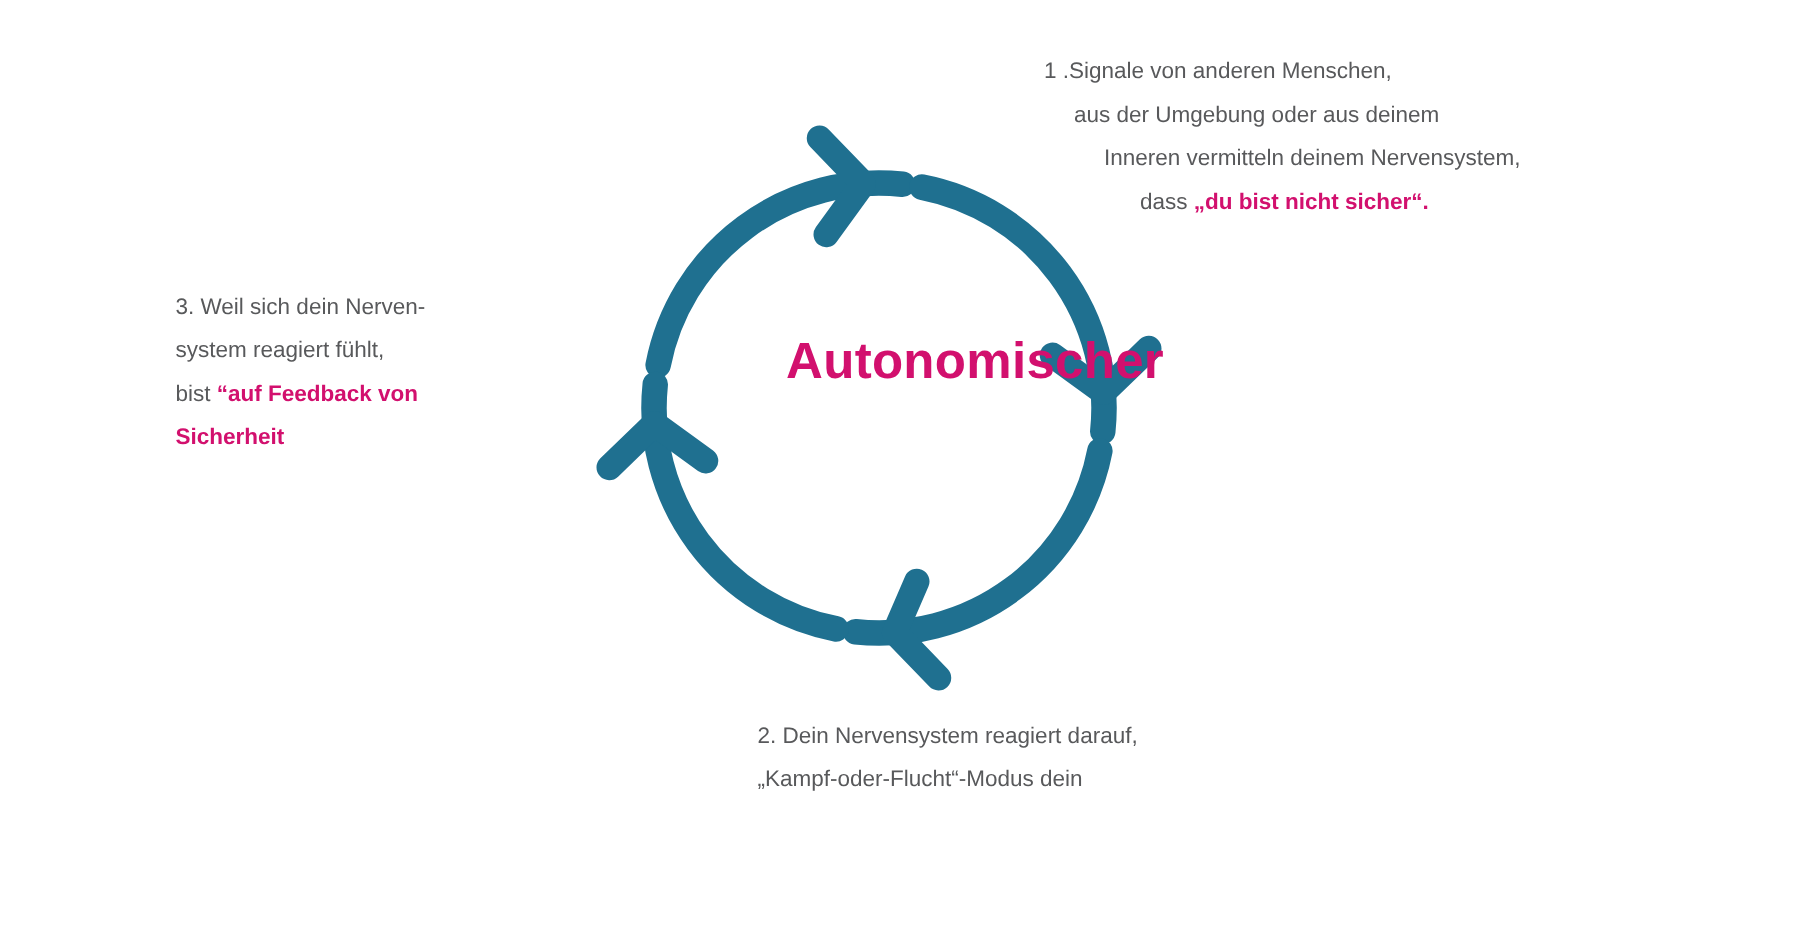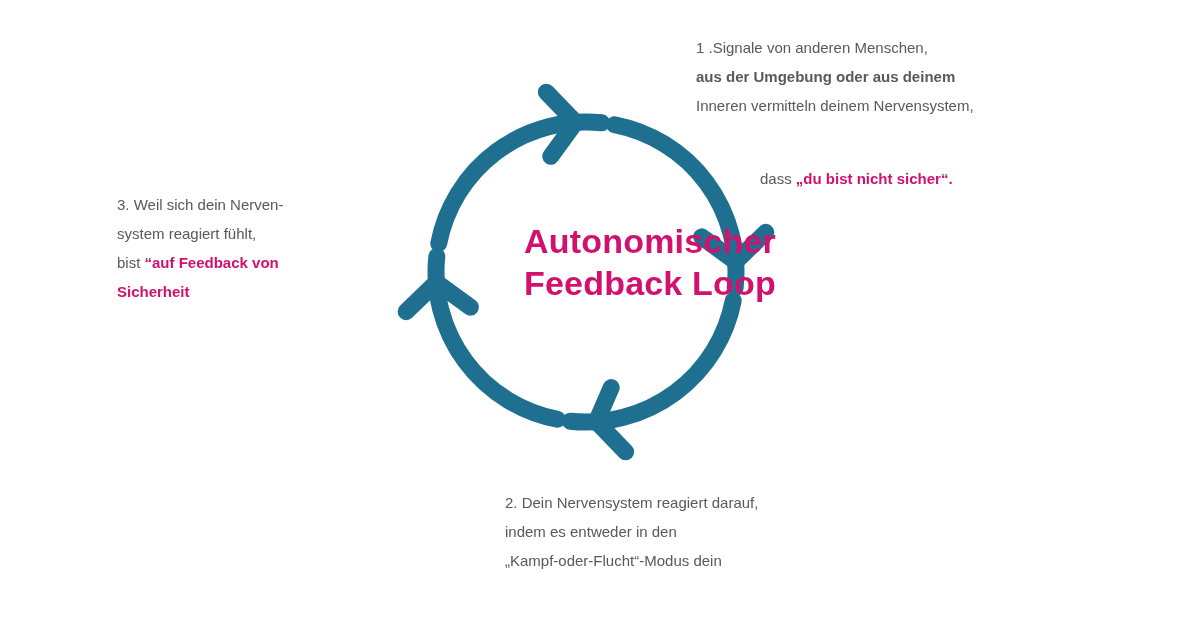--- a/index.html
+++ b/index.html
@@ -33,7 +33,7 @@
   }
   .note .hl{color:var(--magenta);font-weight:700;}
   .note-1{left:696px;top:33px;}
-  .note-1 .ln2{font-weight:bold;}
+  .note-1 .ln2{margin-left:20px;}
   .note-1 .ln3{}
   .note-1 .ln4{margin-left:64px;margin-top:44px;}
   .note-2{left:505px;top:476px;margin-top:12px;}

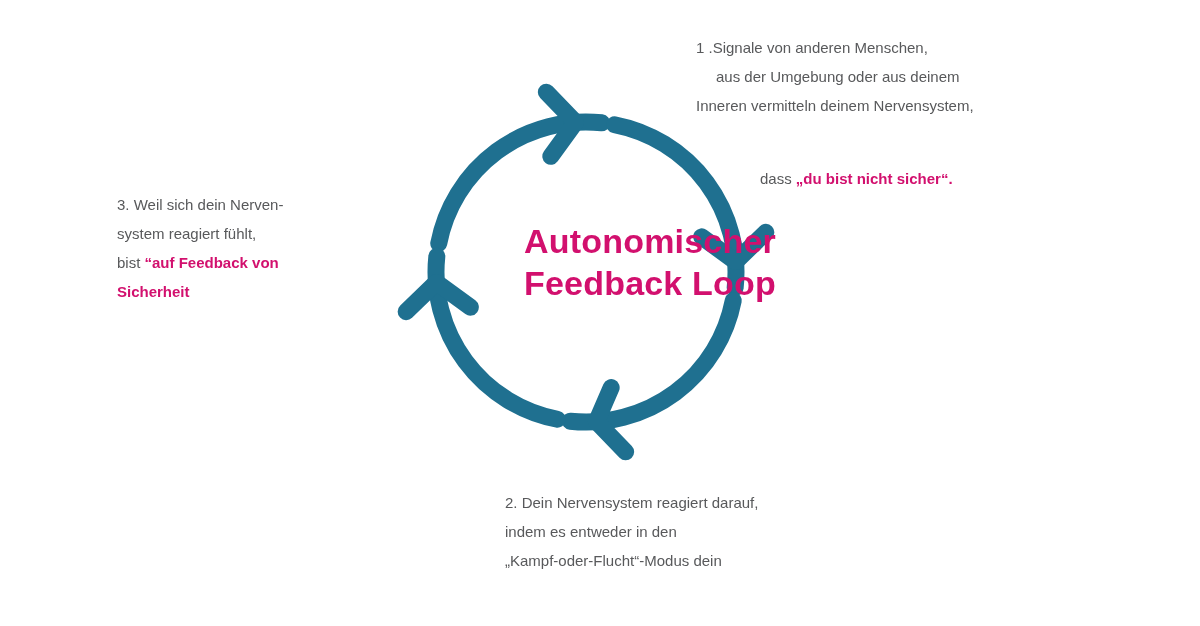--- a/index.html
+++ b/index.html
@@ -34,7 +34,7 @@
   .note .hl{color:var(--magenta);font-weight:700;}
   .note-1{left:696px;top:33px;}
   .note-1 .ln2{margin-left:20px;}
-  .note-1 .ln3{}
+  .note-1 .ln3{margin-left:40px;}
   .note-1 .ln4{margin-left:64px;margin-top:44px;}
   .note-2{left:505px;top:476px;margin-top:12px;}
   .note-3{left:117px;top:190px;}

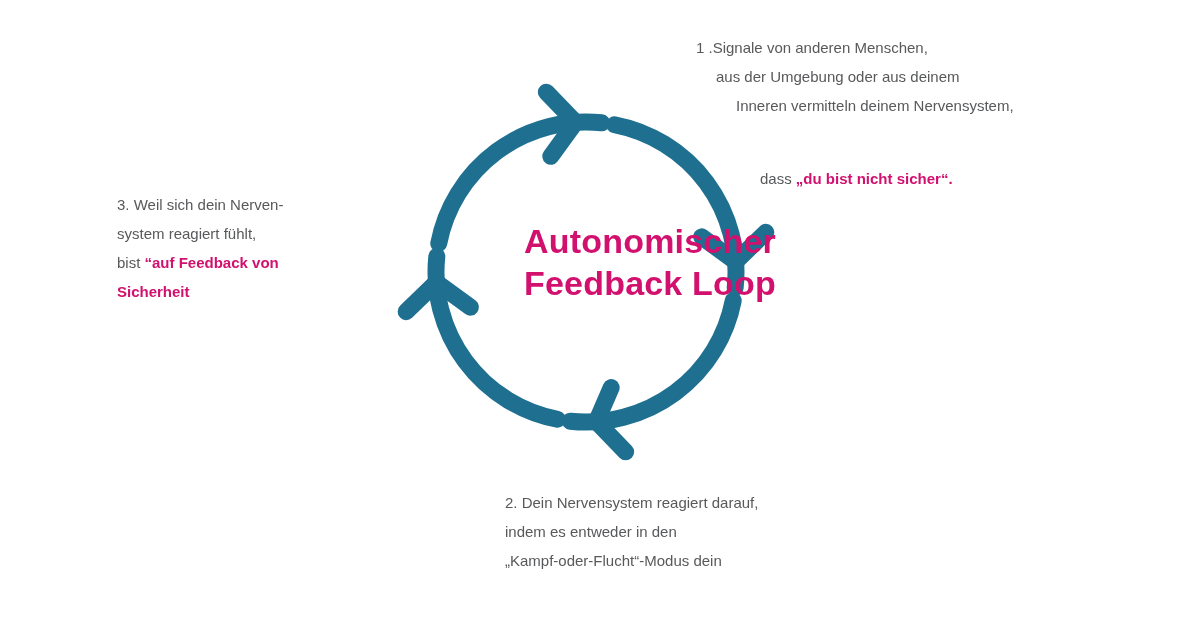--- a/index.html
+++ b/index.html
@@ -35,7 +35,7 @@
   .note-1{left:696px;top:33px;}
   .note-1 .ln2{margin-left:20px;}
   .note-1 .ln3{margin-left:40px;}
-  .note-1 .ln4{margin-left:64px;margin-top:44px;}
+  .note-1 .ln4{margin-left:64px;}
   .note-2{left:505px;top:476px;margin-top:12px;}
   .note-3{left:117px;top:190px;}
 </style>

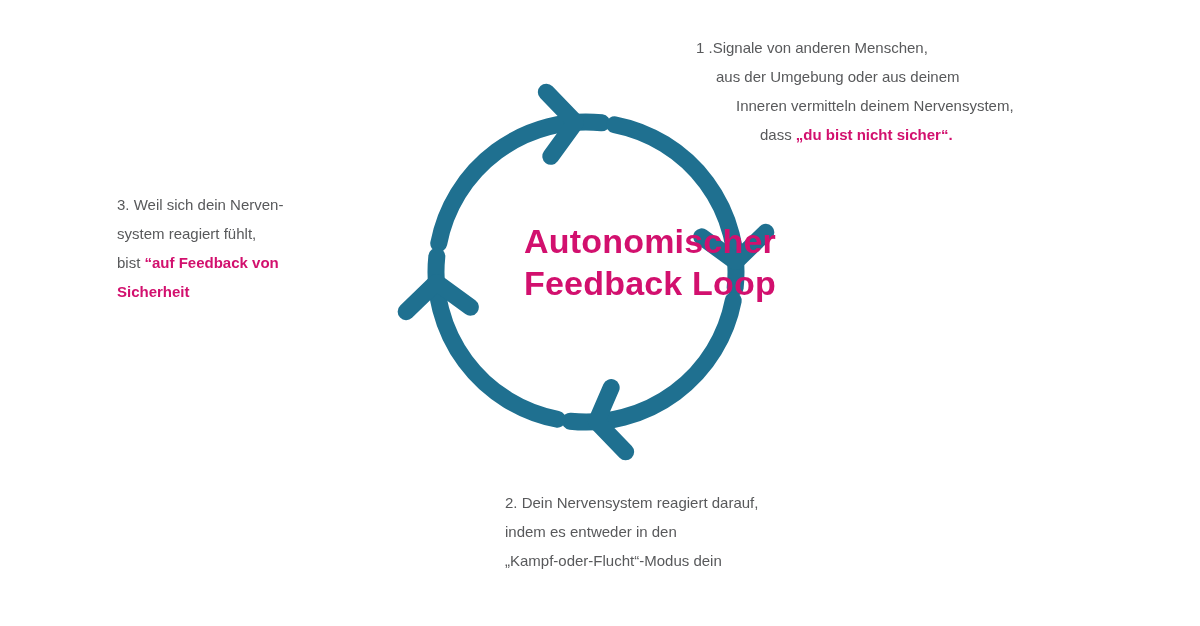--- a/index.html
+++ b/index.html
@@ -57,7 +57,6 @@
 
   <div class="center-title">
     <div>Autonomischer</div>
-    <div>Feedback Loop</div>
   </div>
 
   <div class="note note-1">

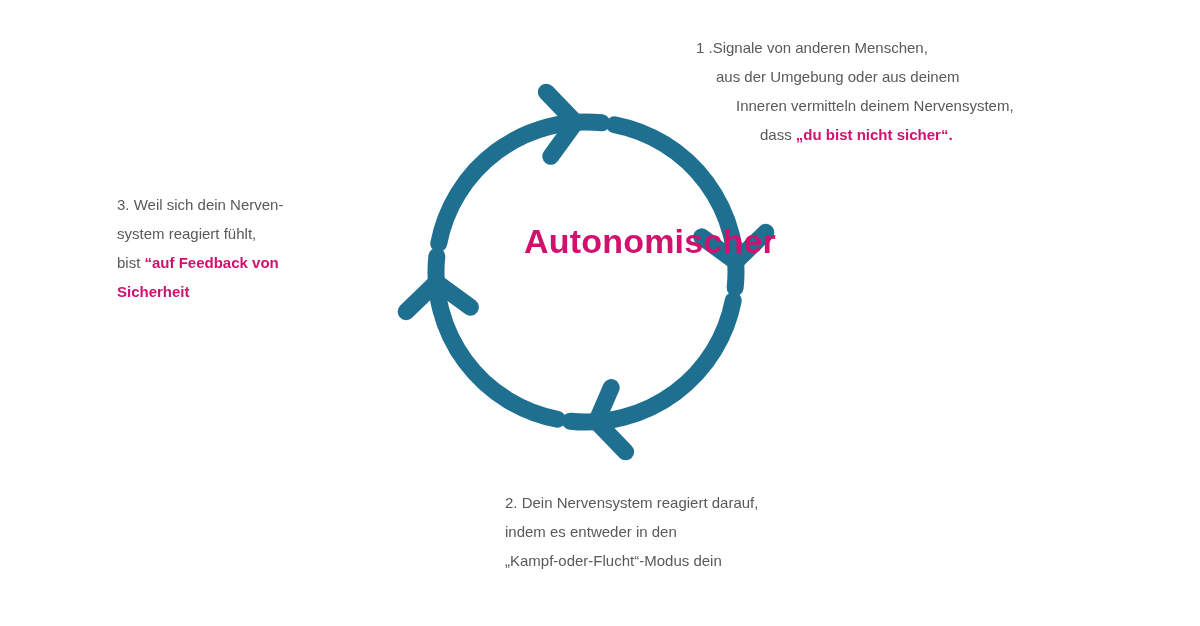--- a/index.html
+++ b/index.html
@@ -36,7 +36,7 @@
   .note-1 .ln2{margin-left:20px;}
   .note-1 .ln3{margin-left:40px;}
   .note-1 .ln4{margin-left:64px;}
-  .note-2{left:505px;top:476px;margin-top:12px;}
+  .note-2{left:505px;top:476px;}
   .note-3{left:117px;top:190px;}
 </style>
 </head>

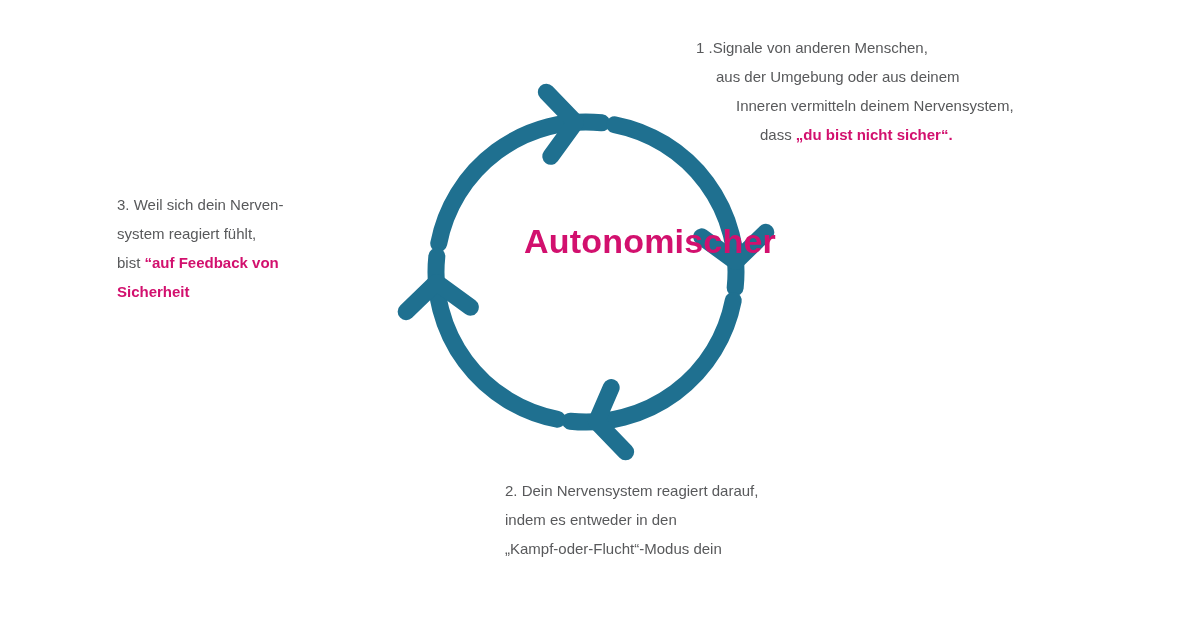--- a/index.html
+++ b/index.html
@@ -68,7 +68,6 @@
 
   <div class="note note-2">
     <div>2. Dein Nervensystem reagiert darauf,</div>
-    <div>indem es entweder in den</div>
     <div>„Kampf-oder-Flucht“-Modus dein</div>
   </div>
 

